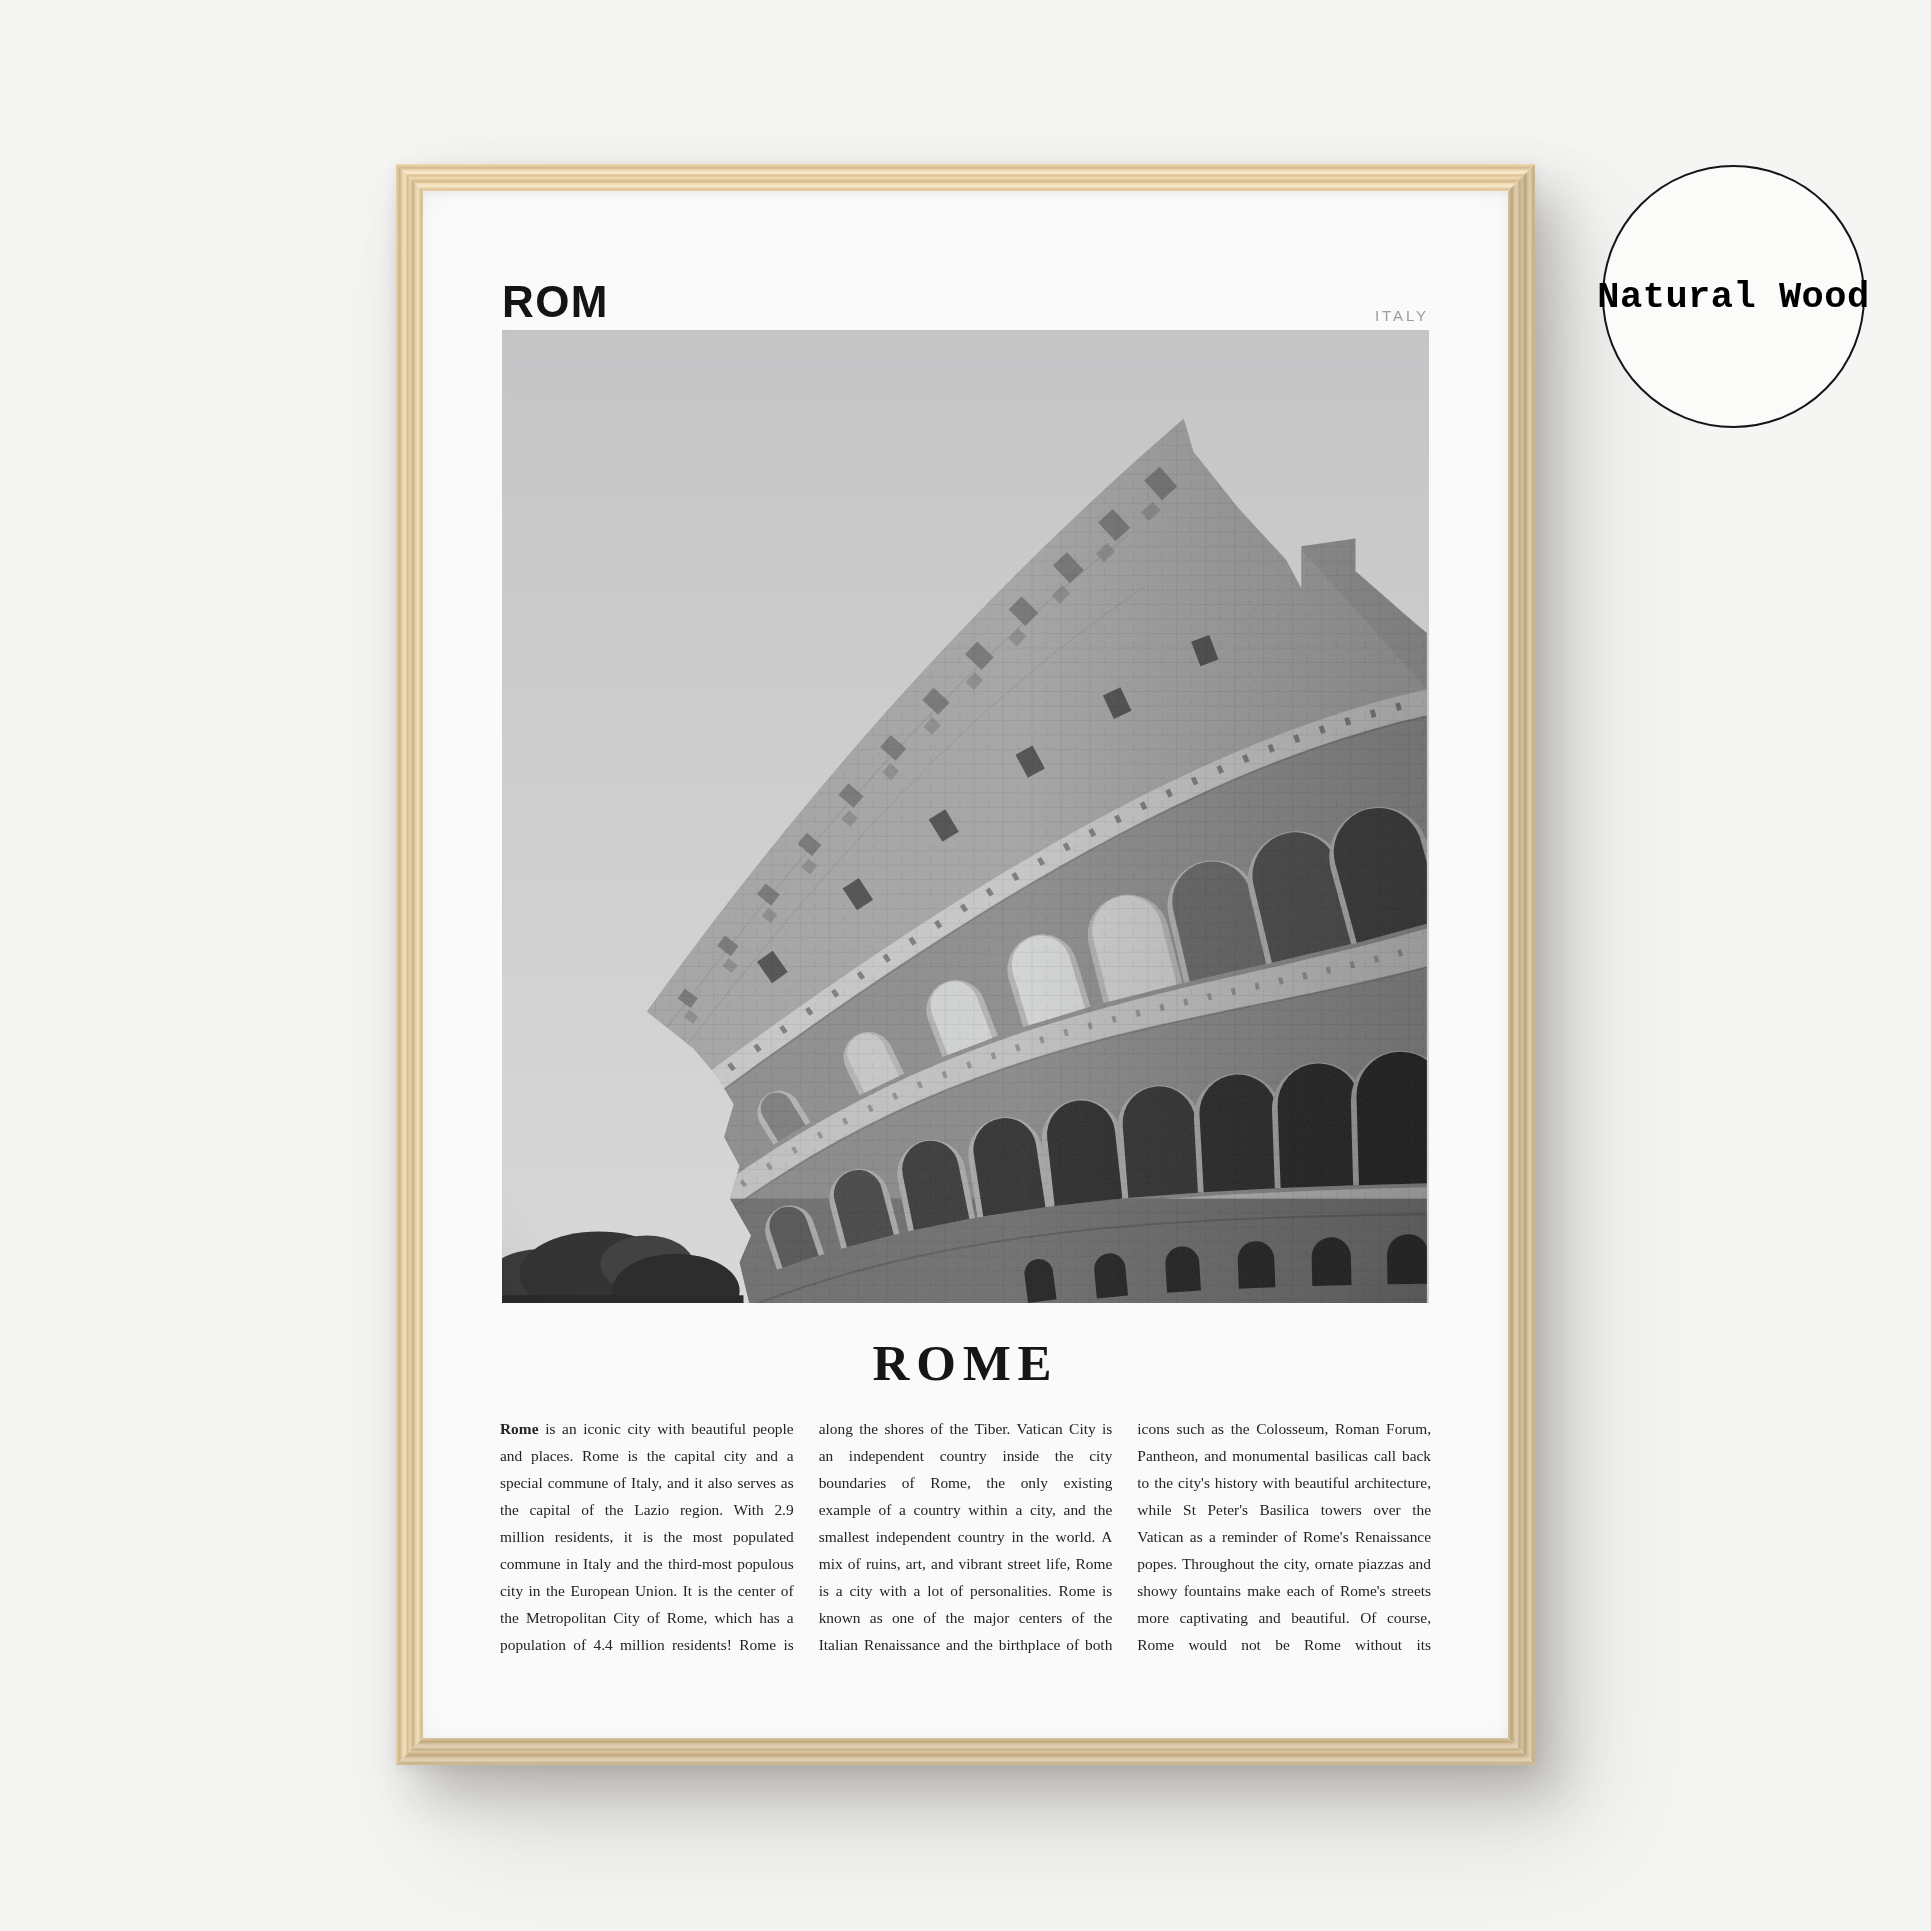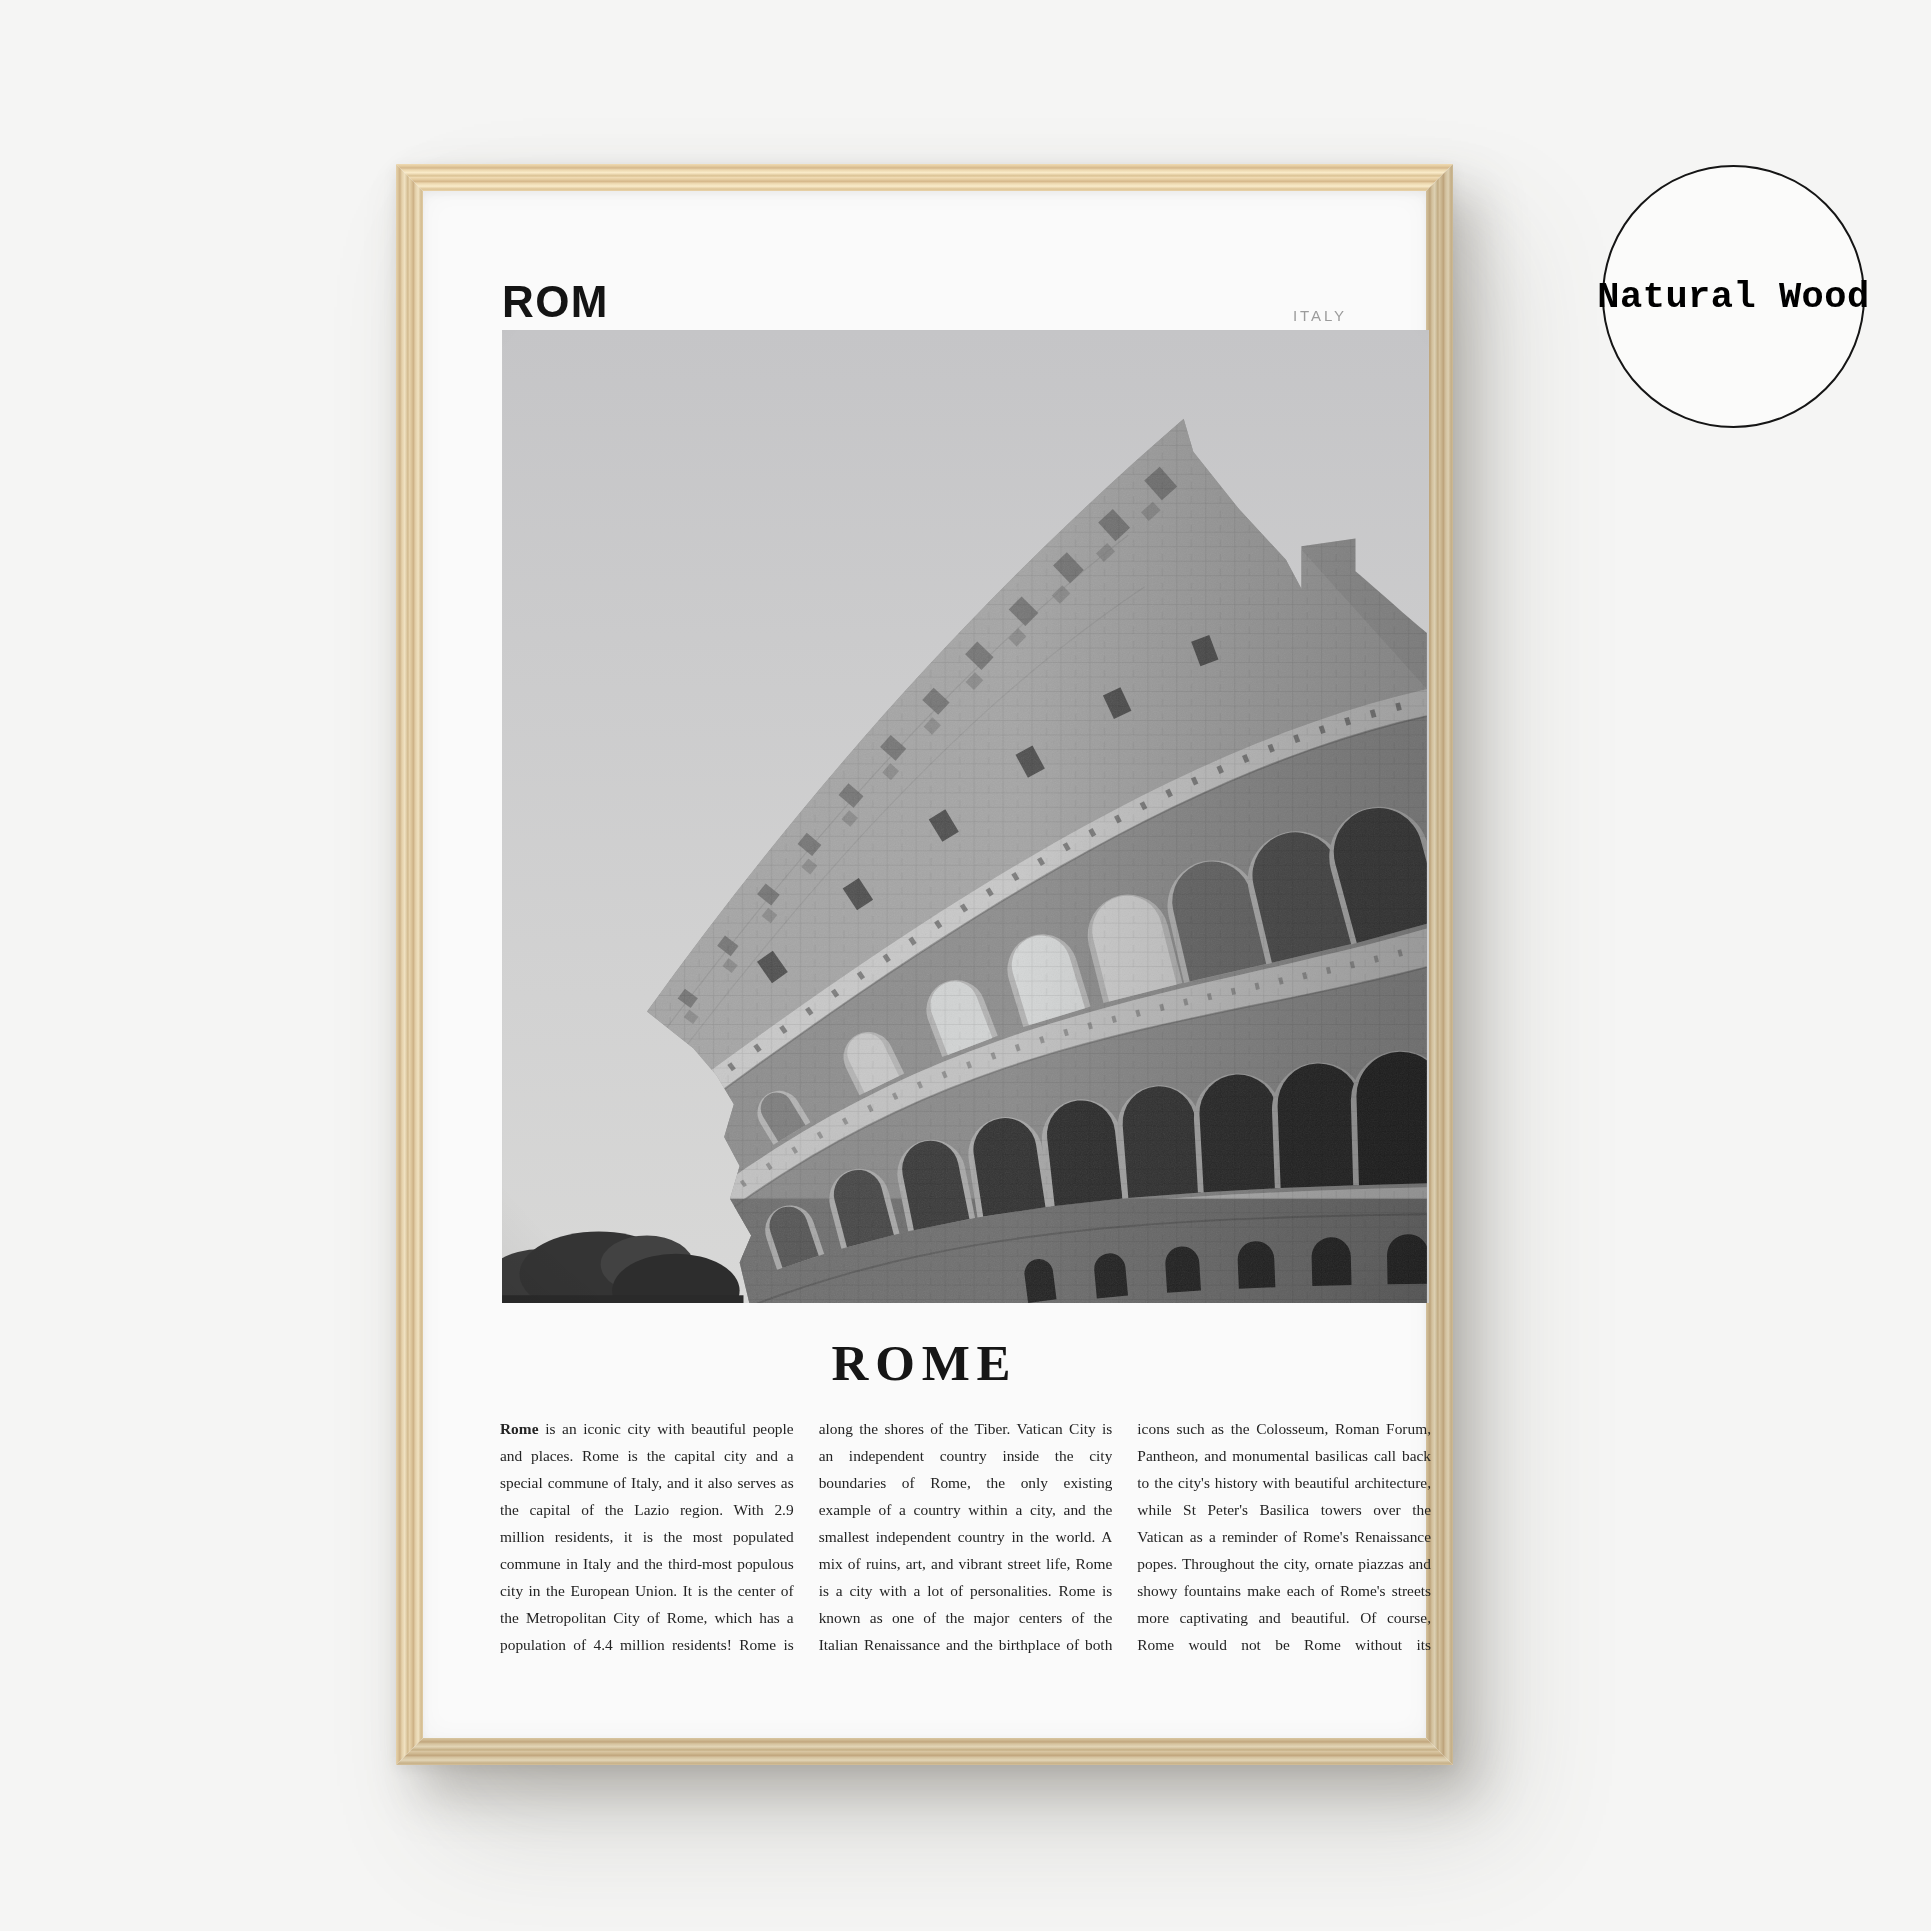--- a/index.html
+++ b/index.html
@@ -10,7 +10,7 @@
   }
   
   .frame{
-    position:absolute;left:396px;top:164px;width:1057px;height:1601px;
+    position:absolute;left:396px;top:164px;width:1139px;height:1601px;
     background:#fafafa;
     box-shadow: 23px 29px 48px rgba(90,85,75,.32), 50px 66px 111px rgba(90,85,75,.16), 0 3.9px 13.5px rgba(0,0,0,.08);
   }

